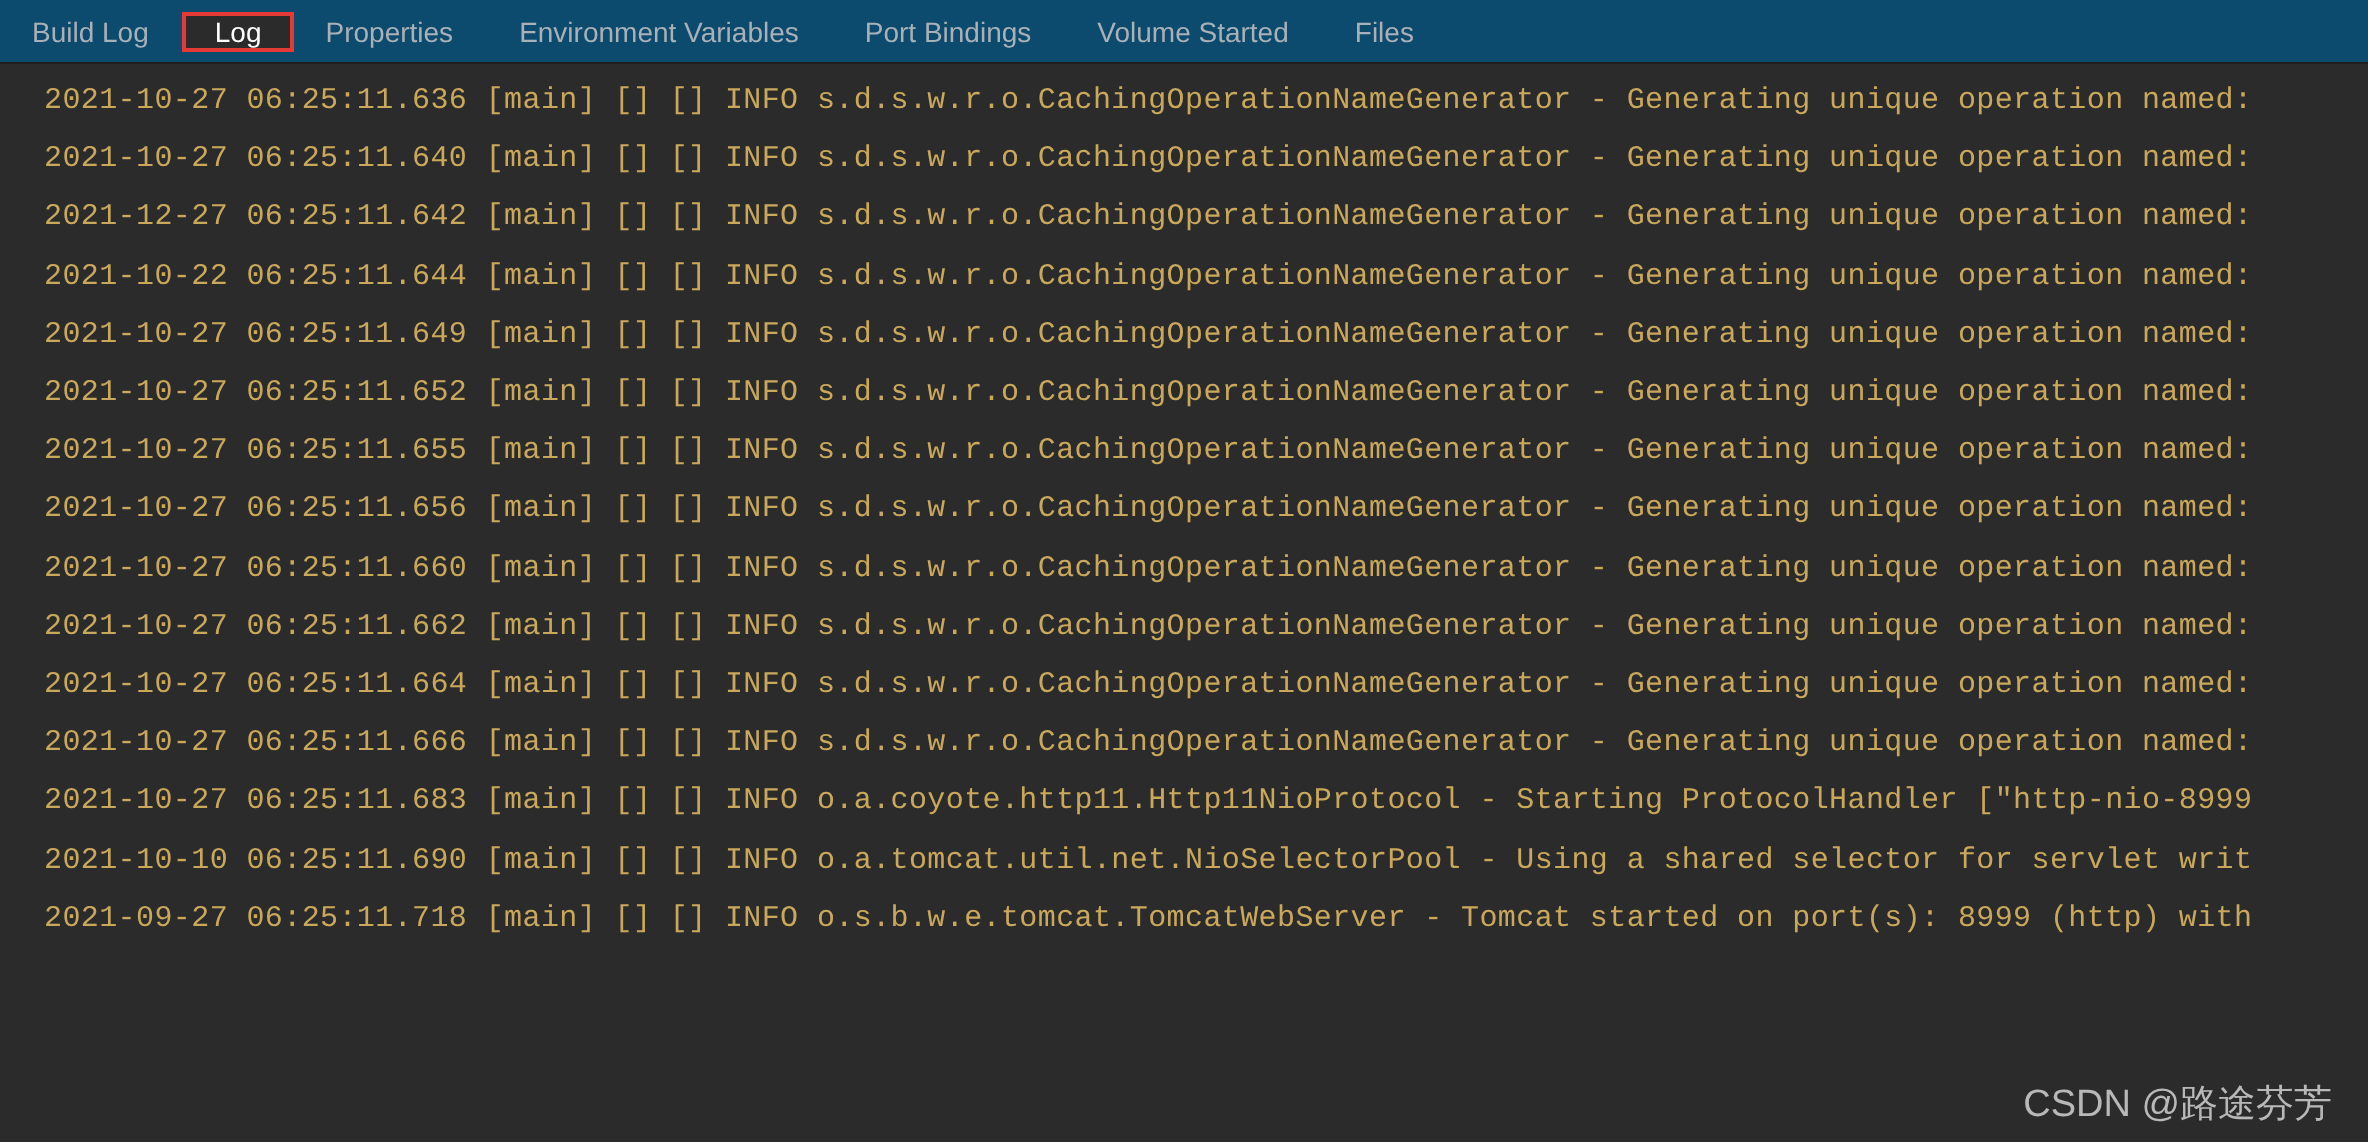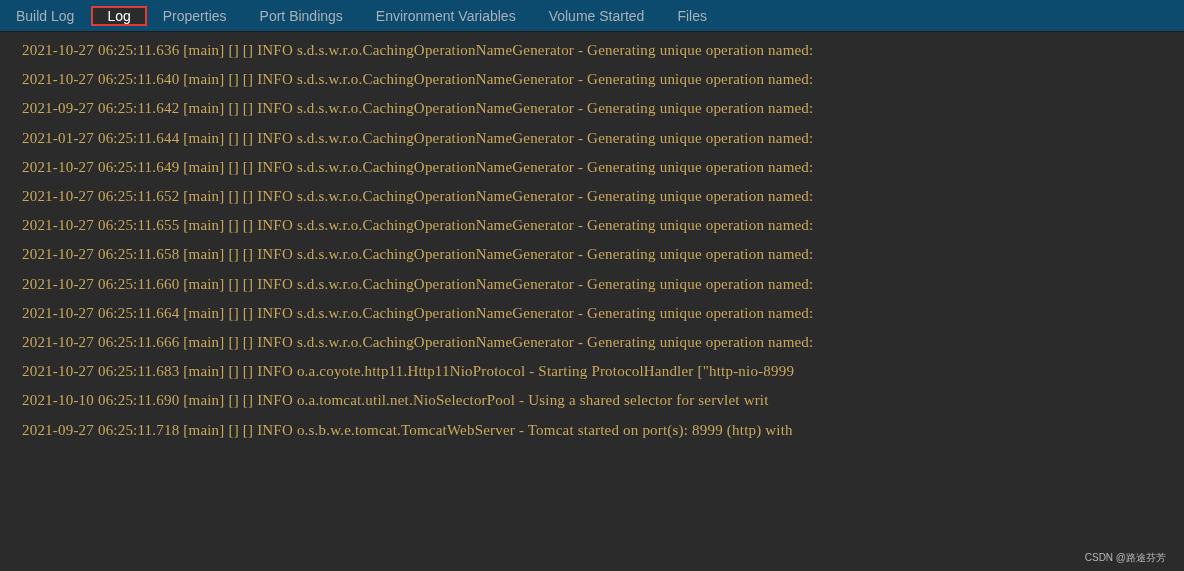--- a/index.html
+++ b/index.html
@@ -69,8 +69,8 @@
   <div class="tab">Build Log</div>
   <div class="tab active highlighted">Log</div>
   <div class="tab">Properties</div>
+  <div class="tab">Environment Variables</div>
   <div class="tab">Port Bindings</div>
-  <div class="tab">Environment Variables</div>
   <div class="tab">Volume Started</div>
   <div class="tab">Files</div>
 </div>

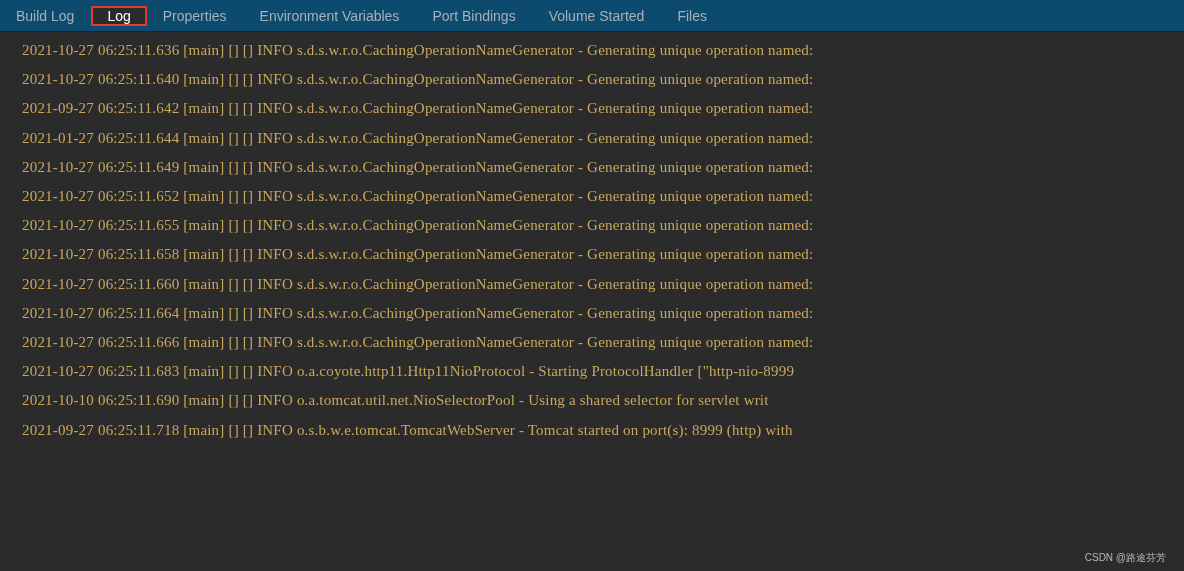--- a/index.html
+++ b/index.html
@@ -42,7 +42,7 @@
     }
     .log-content {
       padding: 4px 0 0 0;
-      font-family: Liberation Serif, serif;
+      font-family: Liberation Mono, monospace;
       font-size: 15px;
       line-height: 29.2px;
       color: #c9a85c;

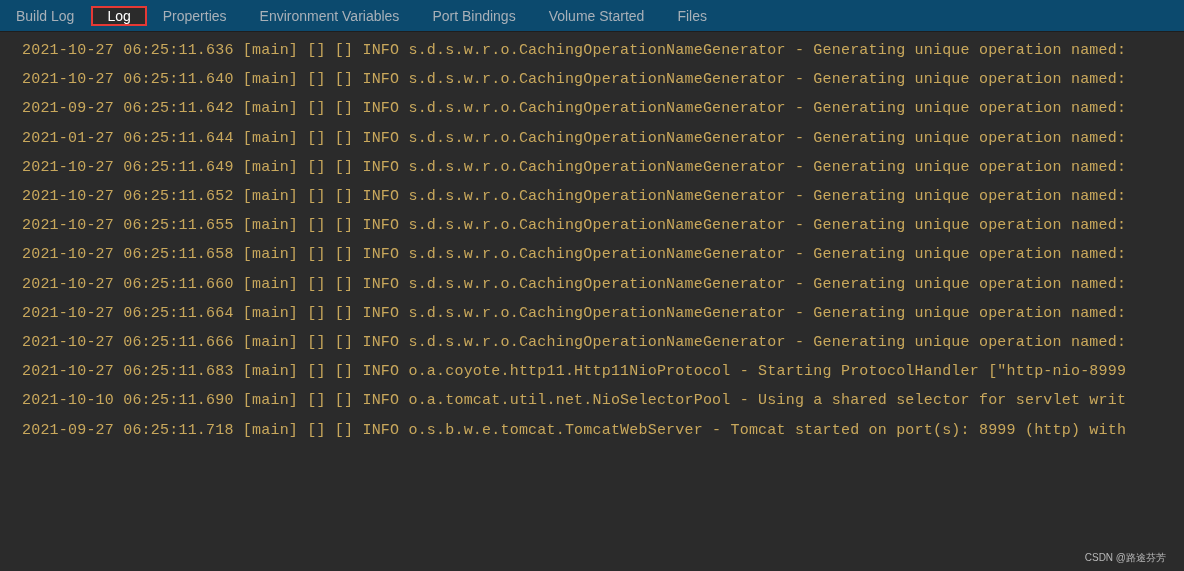--- a/index.html
+++ b/index.html
@@ -78,7 +78,7 @@
 <div class="log-content">
   <div class="log-line">2021-10-27 06:25:11.636 [main] [] [] INFO  s.d.s.w.r.o.CachingOperationNameGenerator - Generating unique operation named:</div>
   <div class="log-line">2021-10-27 06:25:11.640 [main] [] [] INFO  s.d.s.w.r.o.CachingOperationNameGenerator - Generating unique operation named:</div>
-  <div class="log-line">2021-09-27 06:25:11.642 [main] [] [] INFO  s.d.s.w.r.o.CachingOperationNameGenerator - Generating unique operation named:</div>
+  <div class="log-line">2021-12-27 06:25:11.642 [main] [] [] INFO  s.d.s.w.r.o.CachingOperationNameGenerator - Generating unique operation named:</div>
   <div class="log-line">2021-01-27 06:25:11.644 [main] [] [] INFO  s.d.s.w.r.o.CachingOperationNameGenerator - Generating unique operation named:</div>
   <div class="log-line">2021-10-27 06:25:11.649 [main] [] [] INFO  s.d.s.w.r.o.CachingOperationNameGenerator - Generating unique operation named:</div>
   <div class="log-line">2021-10-27 06:25:11.652 [main] [] [] INFO  s.d.s.w.r.o.CachingOperationNameGenerator - Generating unique operation named:</div>

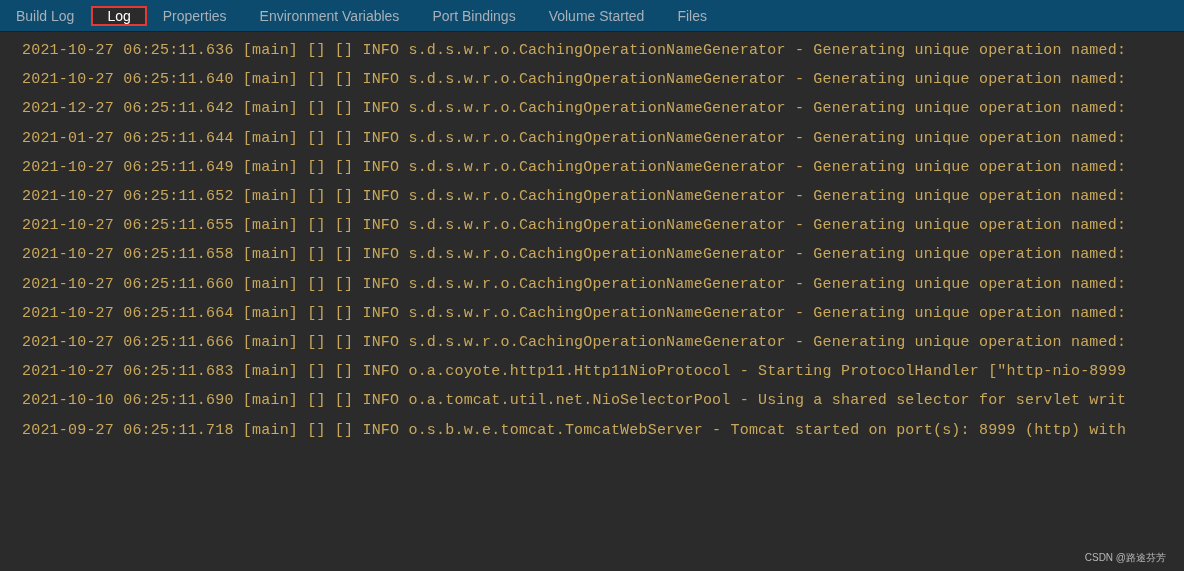--- a/index.html
+++ b/index.html
@@ -79,7 +79,7 @@
   <div class="log-line">2021-10-27 06:25:11.636 [main] [] [] INFO  s.d.s.w.r.o.CachingOperationNameGenerator - Generating unique operation named:</div>
   <div class="log-line">2021-10-27 06:25:11.640 [main] [] [] INFO  s.d.s.w.r.o.CachingOperationNameGenerator - Generating unique operation named:</div>
   <div class="log-line">2021-12-27 06:25:11.642 [main] [] [] INFO  s.d.s.w.r.o.CachingOperationNameGenerator - Generating unique operation named:</div>
-  <div class="log-line">2021-01-27 06:25:11.644 [main] [] [] INFO  s.d.s.w.r.o.CachingOperationNameGenerator - Generating unique operation named:</div>
+  <div class="log-line">2021-10-22 06:25:11.644 [main] [] [] INFO  s.d.s.w.r.o.CachingOperationNameGenerator - Generating unique operation named:</div>
   <div class="log-line">2021-10-27 06:25:11.649 [main] [] [] INFO  s.d.s.w.r.o.CachingOperationNameGenerator - Generating unique operation named:</div>
   <div class="log-line">2021-10-27 06:25:11.652 [main] [] [] INFO  s.d.s.w.r.o.CachingOperationNameGenerator - Generating unique operation named:</div>
   <div class="log-line">2021-10-27 06:25:11.655 [main] [] [] INFO  s.d.s.w.r.o.CachingOperationNameGenerator - Generating unique operation named:</div>

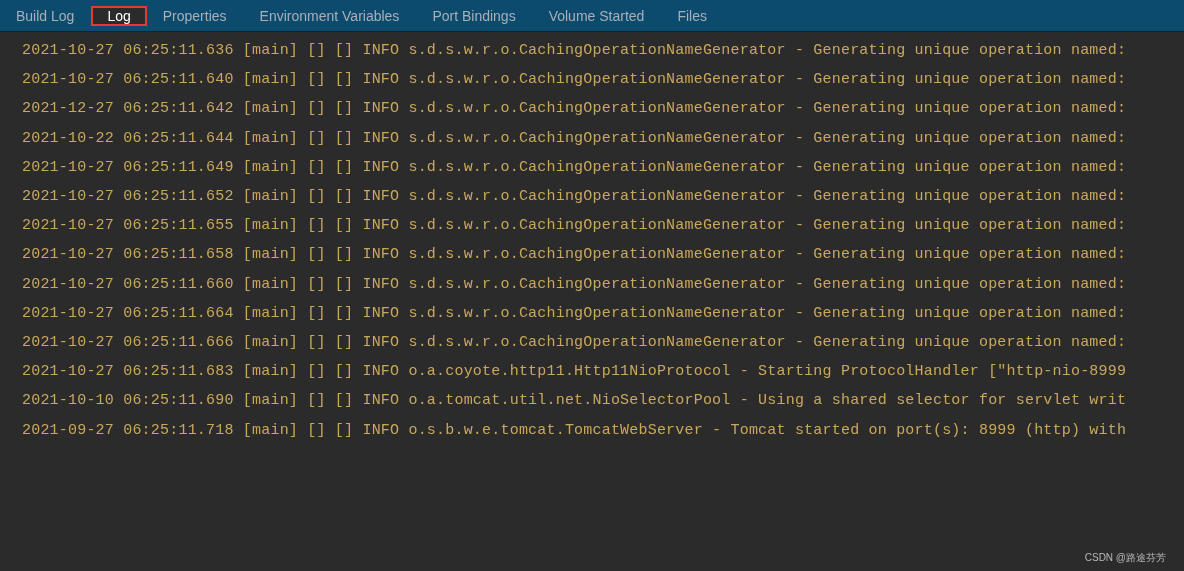--- a/index.html
+++ b/index.html
@@ -83,6 +83,7 @@
   <div class="log-line">2021-10-27 06:25:11.649 [main] [] [] INFO  s.d.s.w.r.o.CachingOperationNameGenerator - Generating unique operation named:</div>
   <div class="log-line">2021-10-27 06:25:11.652 [main] [] [] INFO  s.d.s.w.r.o.CachingOperationNameGenerator - Generating unique operation named:</div>
   <div class="log-line">2021-10-27 06:25:11.655 [main] [] [] INFO  s.d.s.w.r.o.CachingOperationNameGenerator - Generating unique operation named:</div>
+  <div class="log-line">2021-10-27 06:25:11.656 [main] [] [] INFO  s.d.s.w.r.o.CachingOperationNameGenerator - Generating unique operation named:</div>
   <div class="log-line">2021-10-27 06:25:11.658 [main] [] [] INFO  s.d.s.w.r.o.CachingOperationNameGenerator - Generating unique operation named:</div>
   <div class="log-line">2021-10-27 06:25:11.660 [main] [] [] INFO  s.d.s.w.r.o.CachingOperationNameGenerator - Generating unique operation named:</div>
   <div class="log-line">2021-10-27 06:25:11.664 [main] [] [] INFO  s.d.s.w.r.o.CachingOperationNameGenerator - Generating unique operation named:</div>

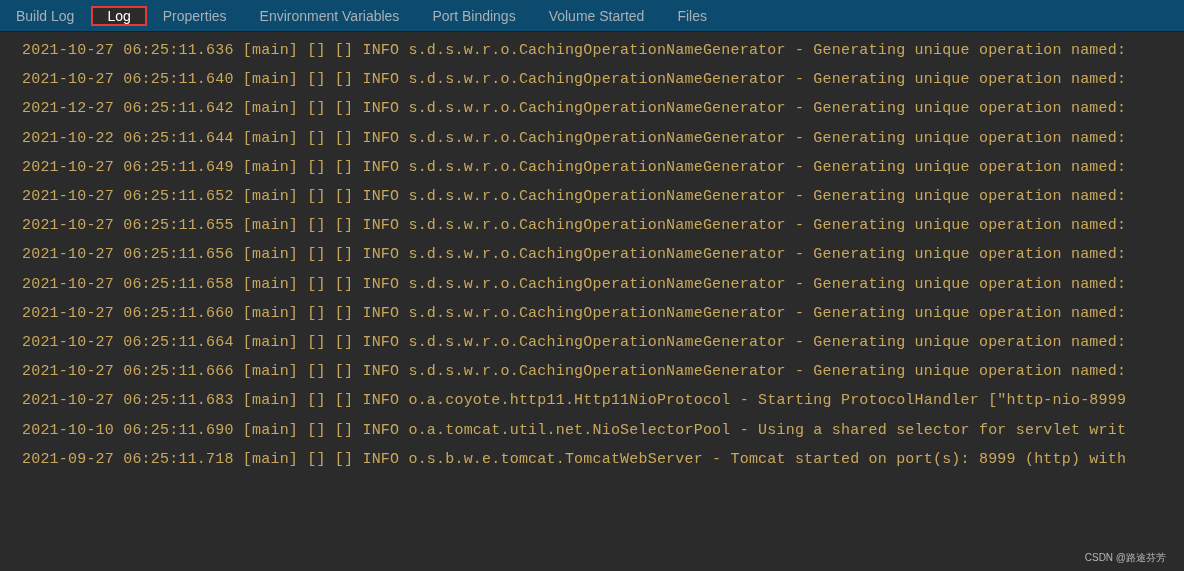--- a/index.html
+++ b/index.html
@@ -84,7 +84,6 @@
   <div class="log-line">2021-10-27 06:25:11.652 [main] [] [] INFO  s.d.s.w.r.o.CachingOperationNameGenerator - Generating unique operation named:</div>
   <div class="log-line">2021-10-27 06:25:11.655 [main] [] [] INFO  s.d.s.w.r.o.CachingOperationNameGenerator - Generating unique operation named:</div>
   <div class="log-line">2021-10-27 06:25:11.656 [main] [] [] INFO  s.d.s.w.r.o.CachingOperationNameGenerator - Generating unique operation named:</div>
-  <div class="log-line">2021-10-27 06:25:11.658 [main] [] [] INFO  s.d.s.w.r.o.CachingOperationNameGenerator - Generating unique operation named:</div>
   <div class="log-line">2021-10-27 06:25:11.660 [main] [] [] INFO  s.d.s.w.r.o.CachingOperationNameGenerator - Generating unique operation named:</div>
   <div class="log-line">2021-10-27 06:25:11.664 [main] [] [] INFO  s.d.s.w.r.o.CachingOperationNameGenerator - Generating unique operation named:</div>
   <div class="log-line">2021-10-27 06:25:11.666 [main] [] [] INFO  s.d.s.w.r.o.CachingOperationNameGenerator - Generating unique operation named:</div>

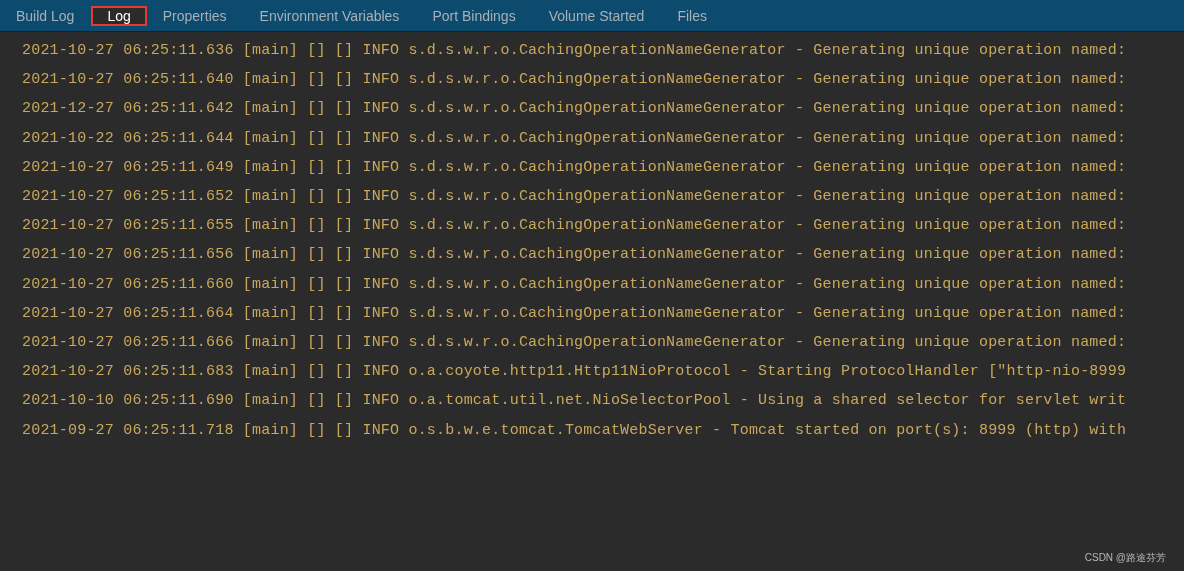--- a/index.html
+++ b/index.html
@@ -85,6 +85,7 @@
   <div class="log-line">2021-10-27 06:25:11.655 [main] [] [] INFO  s.d.s.w.r.o.CachingOperationNameGenerator - Generating unique operation named:</div>
   <div class="log-line">2021-10-27 06:25:11.656 [main] [] [] INFO  s.d.s.w.r.o.CachingOperationNameGenerator - Generating unique operation named:</div>
   <div class="log-line">2021-10-27 06:25:11.660 [main] [] [] INFO  s.d.s.w.r.o.CachingOperationNameGenerator - Generating unique operation named:</div>
+  <div class="log-line">2021-10-27 06:25:11.662 [main] [] [] INFO  s.d.s.w.r.o.CachingOperationNameGenerator - Generating unique operation named:</div>
   <div class="log-line">2021-10-27 06:25:11.664 [main] [] [] INFO  s.d.s.w.r.o.CachingOperationNameGenerator - Generating unique operation named:</div>
   <div class="log-line">2021-10-27 06:25:11.666 [main] [] [] INFO  s.d.s.w.r.o.CachingOperationNameGenerator - Generating unique operation named:</div>
   <div class="log-line">2021-10-27 06:25:11.683 [main] [] [] INFO  o.a.coyote.http11.Http11NioProtocol - Starting ProtocolHandler ["http-nio-8999</div>

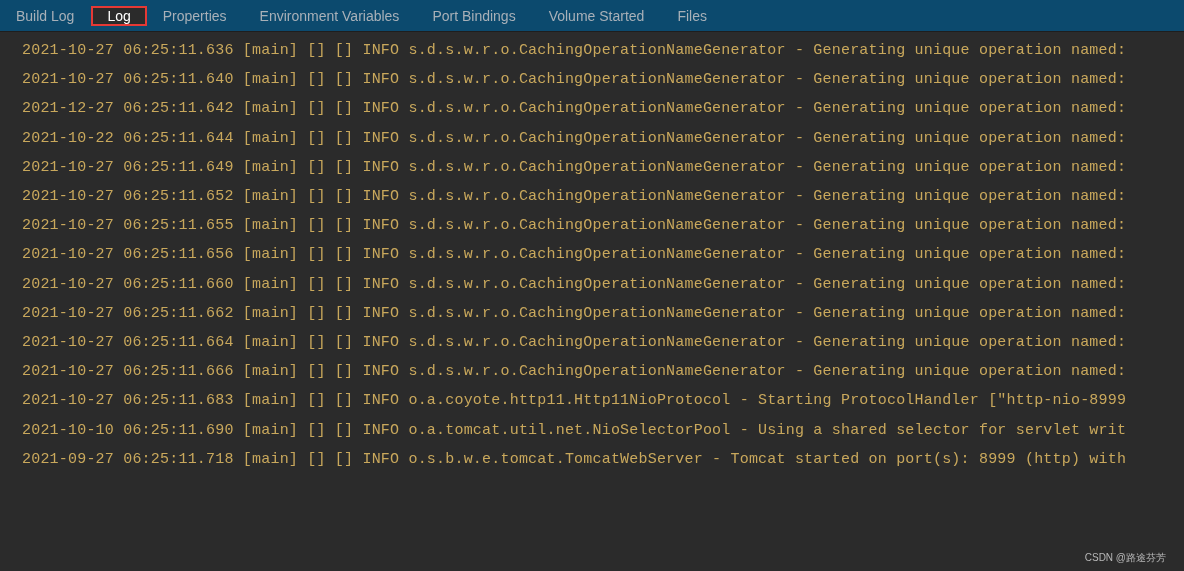--- a/index.html
+++ b/index.html
@@ -58,7 +58,7 @@
       bottom: 6px;
       right: 18px;
       color: #b8b8b8;
-      font-size: 10px;
+      font-size: 19px;
       font-family: Arial, sans-serif;
     }
   </style>

